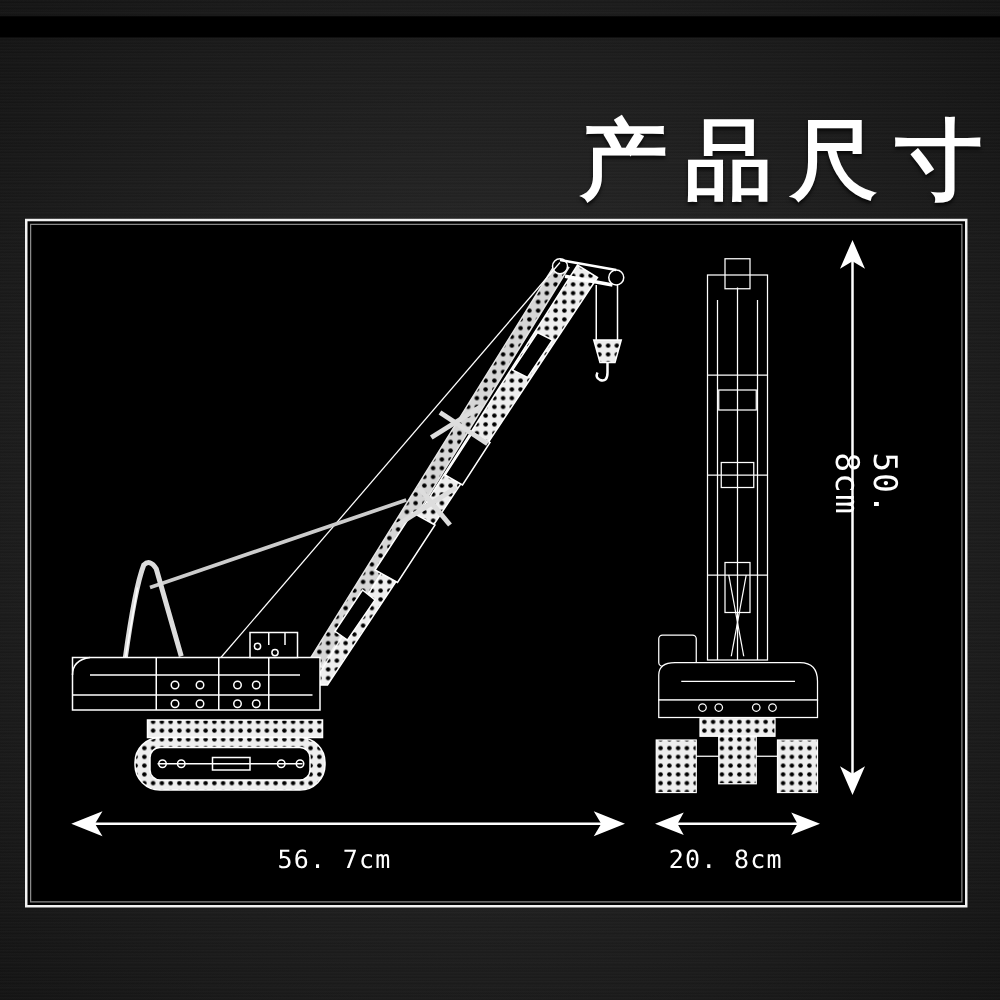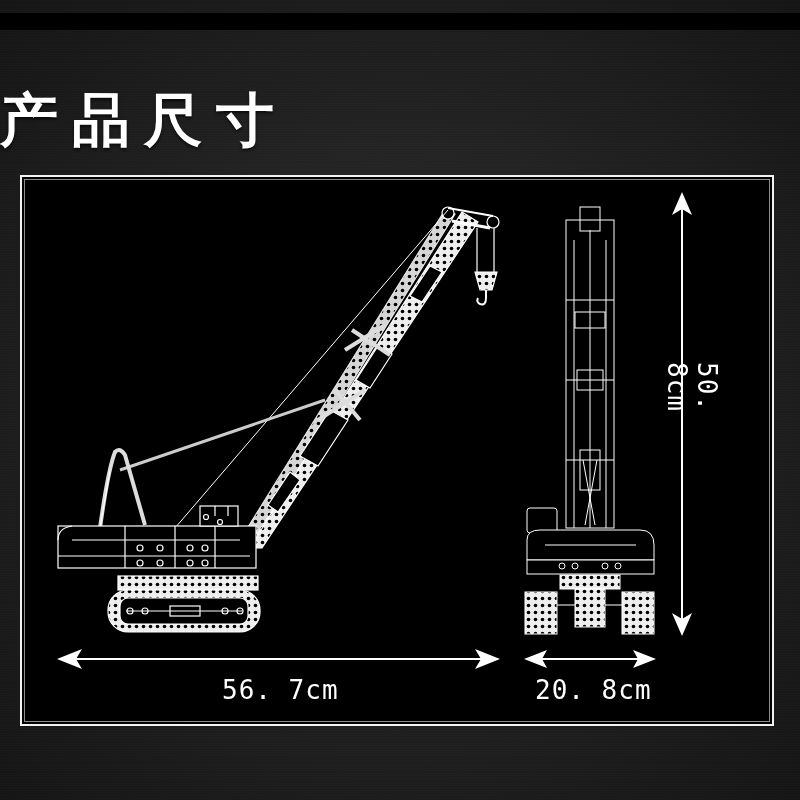--- a/index.html
+++ b/index.html
@@ -13,8 +13,8 @@
   }
   .top-band { position:absolute; left:0; top:13px; width:800px; height:17px; background:#000; }
   .title {
-    position:absolute; left:0; top:82px; width:800px; text-align:left;
-    color:#fff; font-size:58px; font-weight:bold; letter-spacing:14px;
+    position:absolute; left:0; top:82px; width:800px; text-align:right;
+    color:#fff; font-size:70px; font-weight:bold; letter-spacing:14px;
     font-family:"DejaVu Sans", sans-serif;
     text-shadow: 0 2px 3px rgba(0,0,0,0.7);
   }

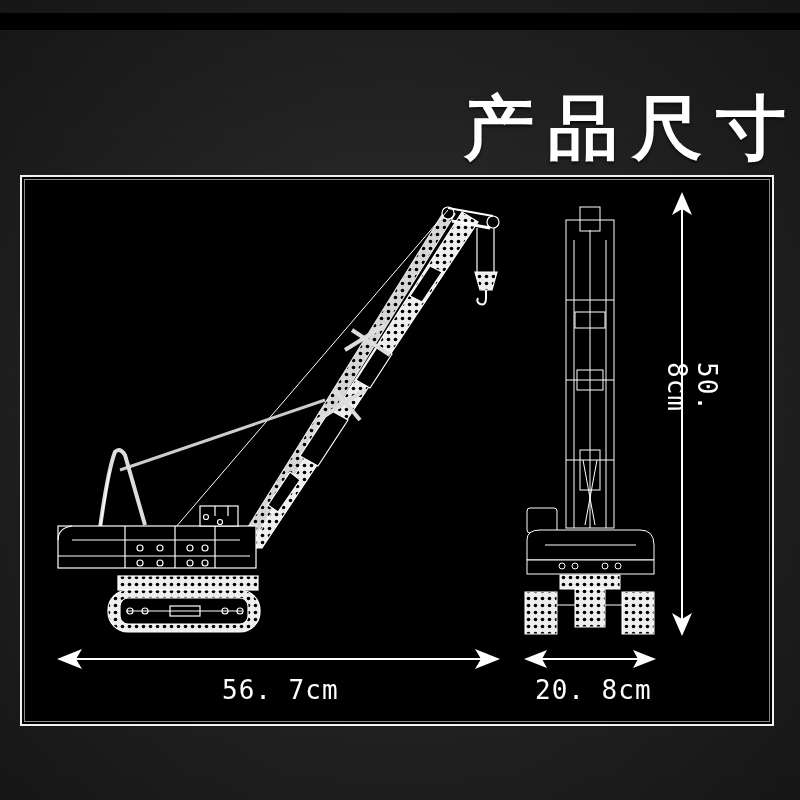--- a/index.html
+++ b/index.html
@@ -24,7 +24,7 @@
   }
   svg.draw { position:absolute; left:0; top:0; }
   .dim-label {
-    position:absolute; color:#fff; font-family:"DejaVu Sans Mono", monospace; font-size:26px; letter-spacing:1px;
+    position:absolute; color:#fff; font-family:"DejaVu Sans Mono", monospace; font-size:20px; letter-spacing:1px;
   }
   .dim-v {
     position:absolute; color:#fff; font-family:"DejaVu Sans Mono", monospace; font-size:26px; letter-spacing:1px;

